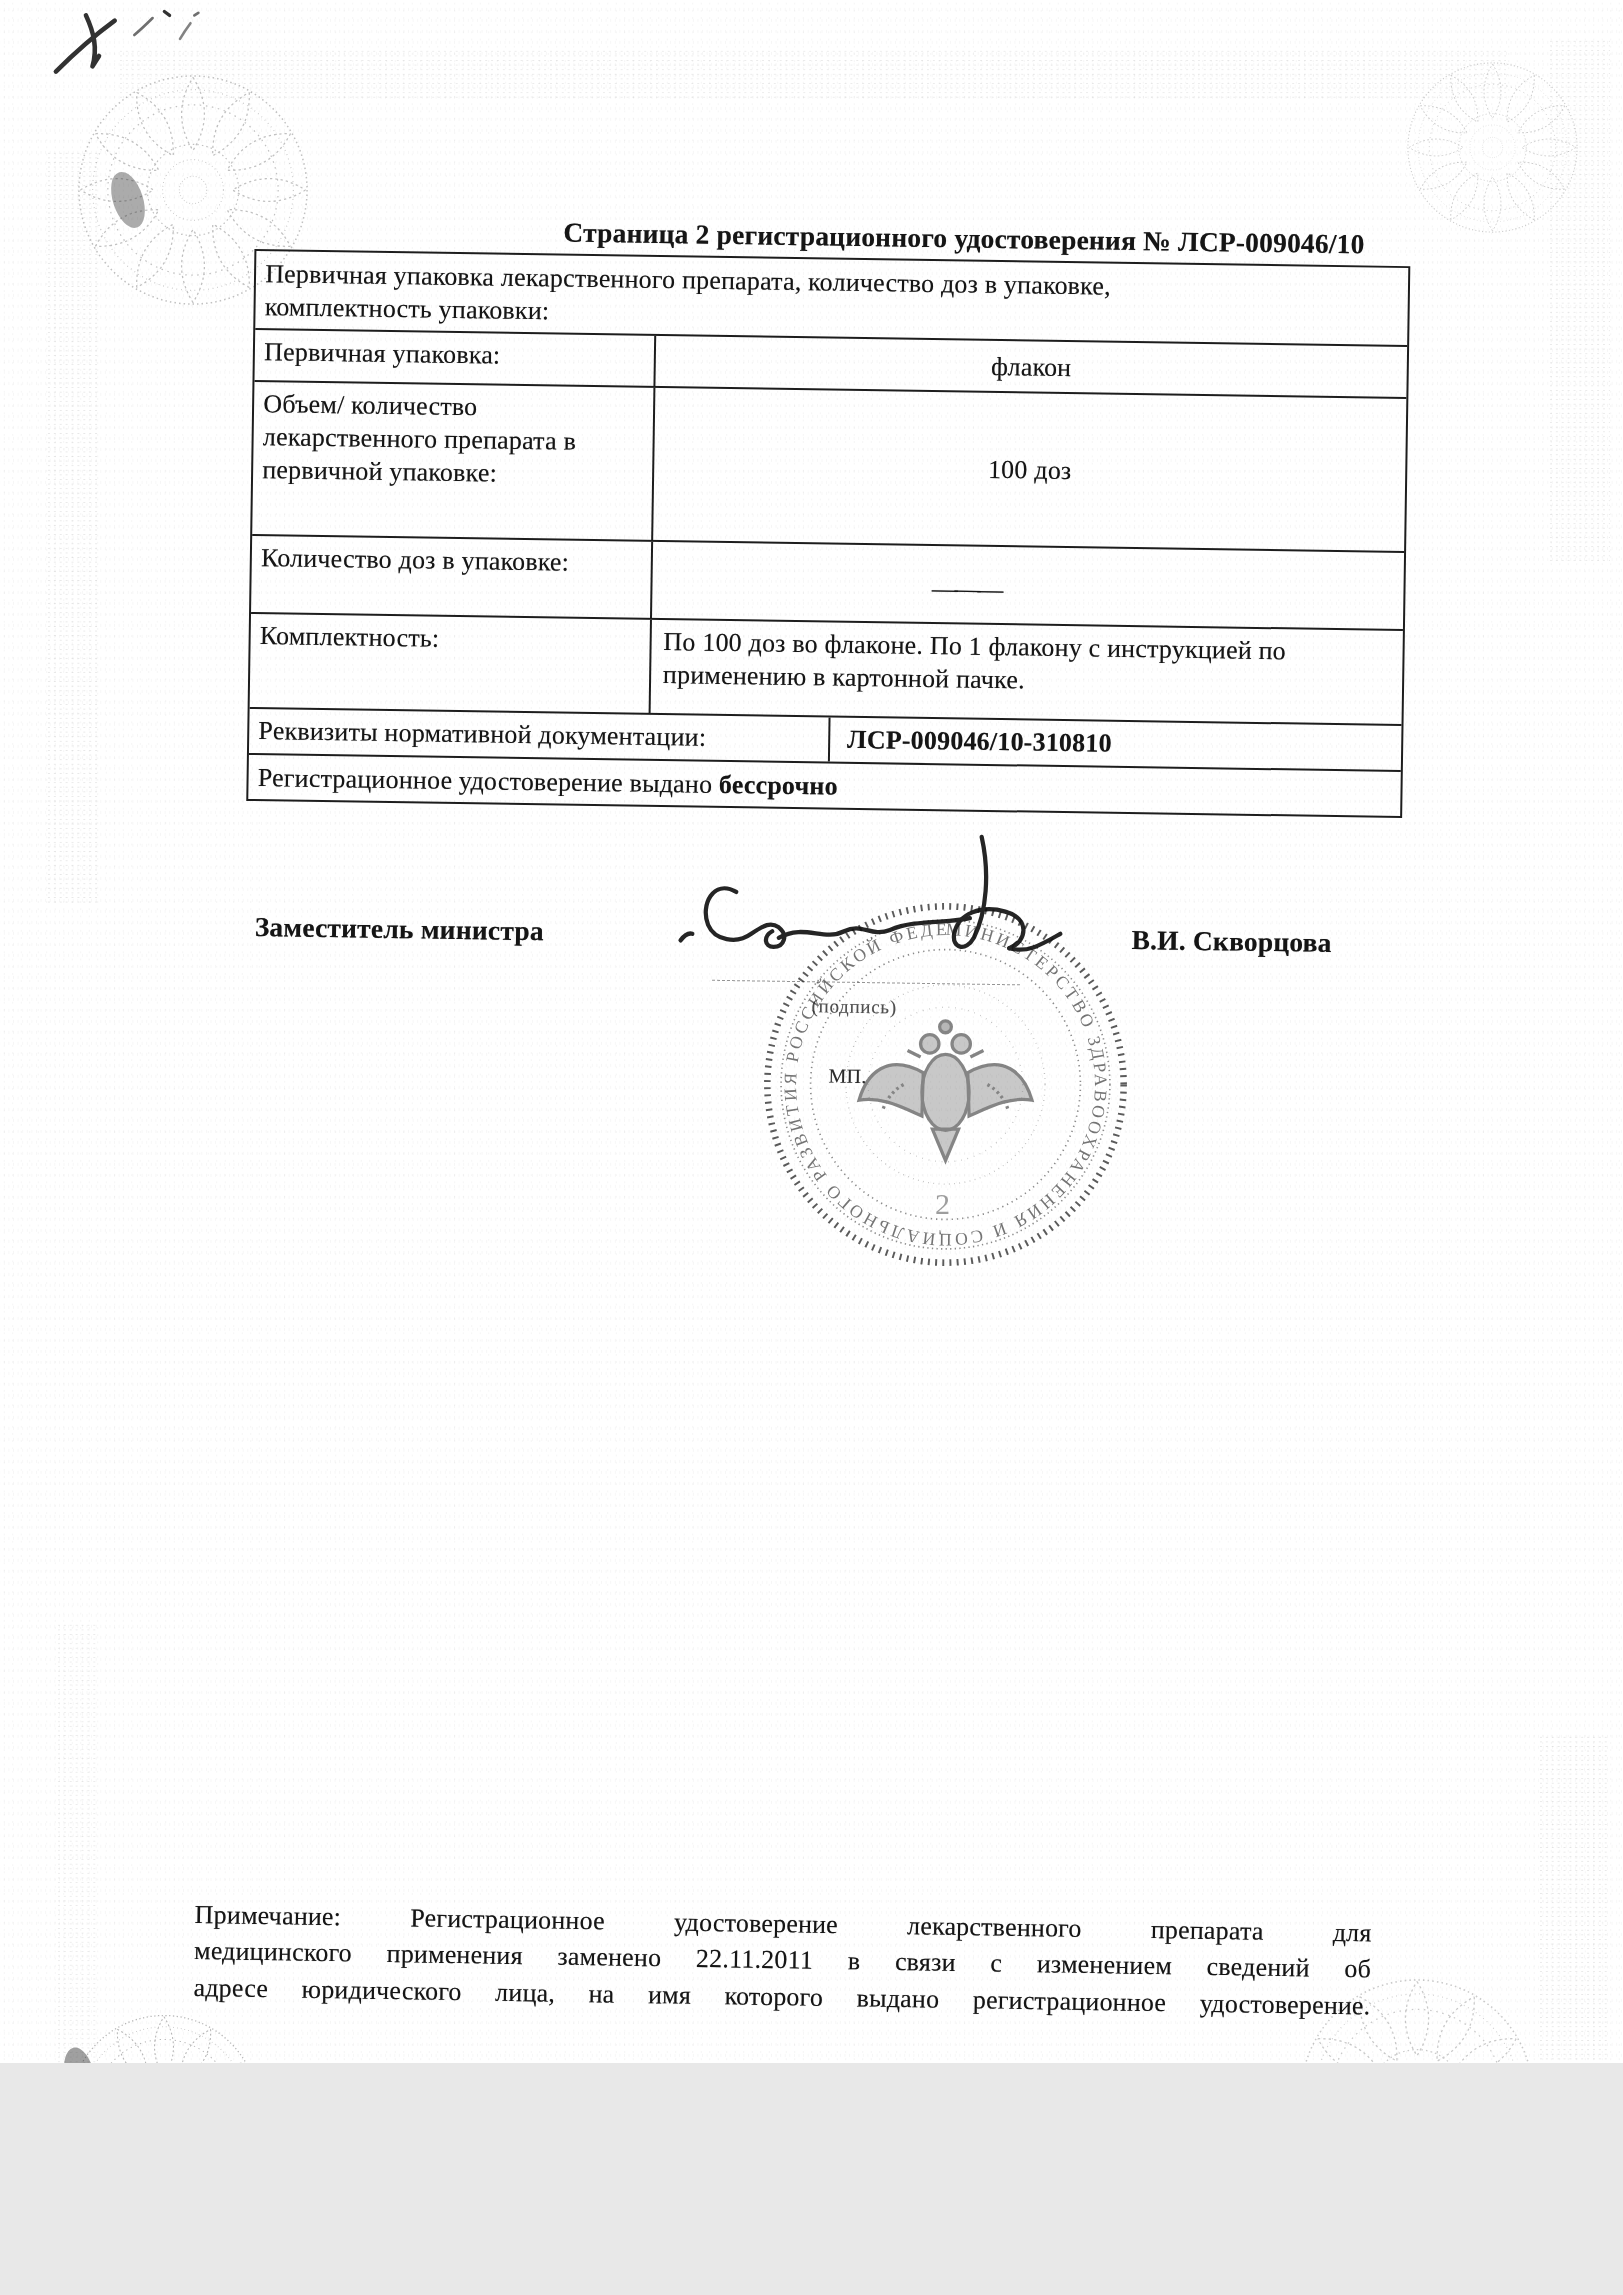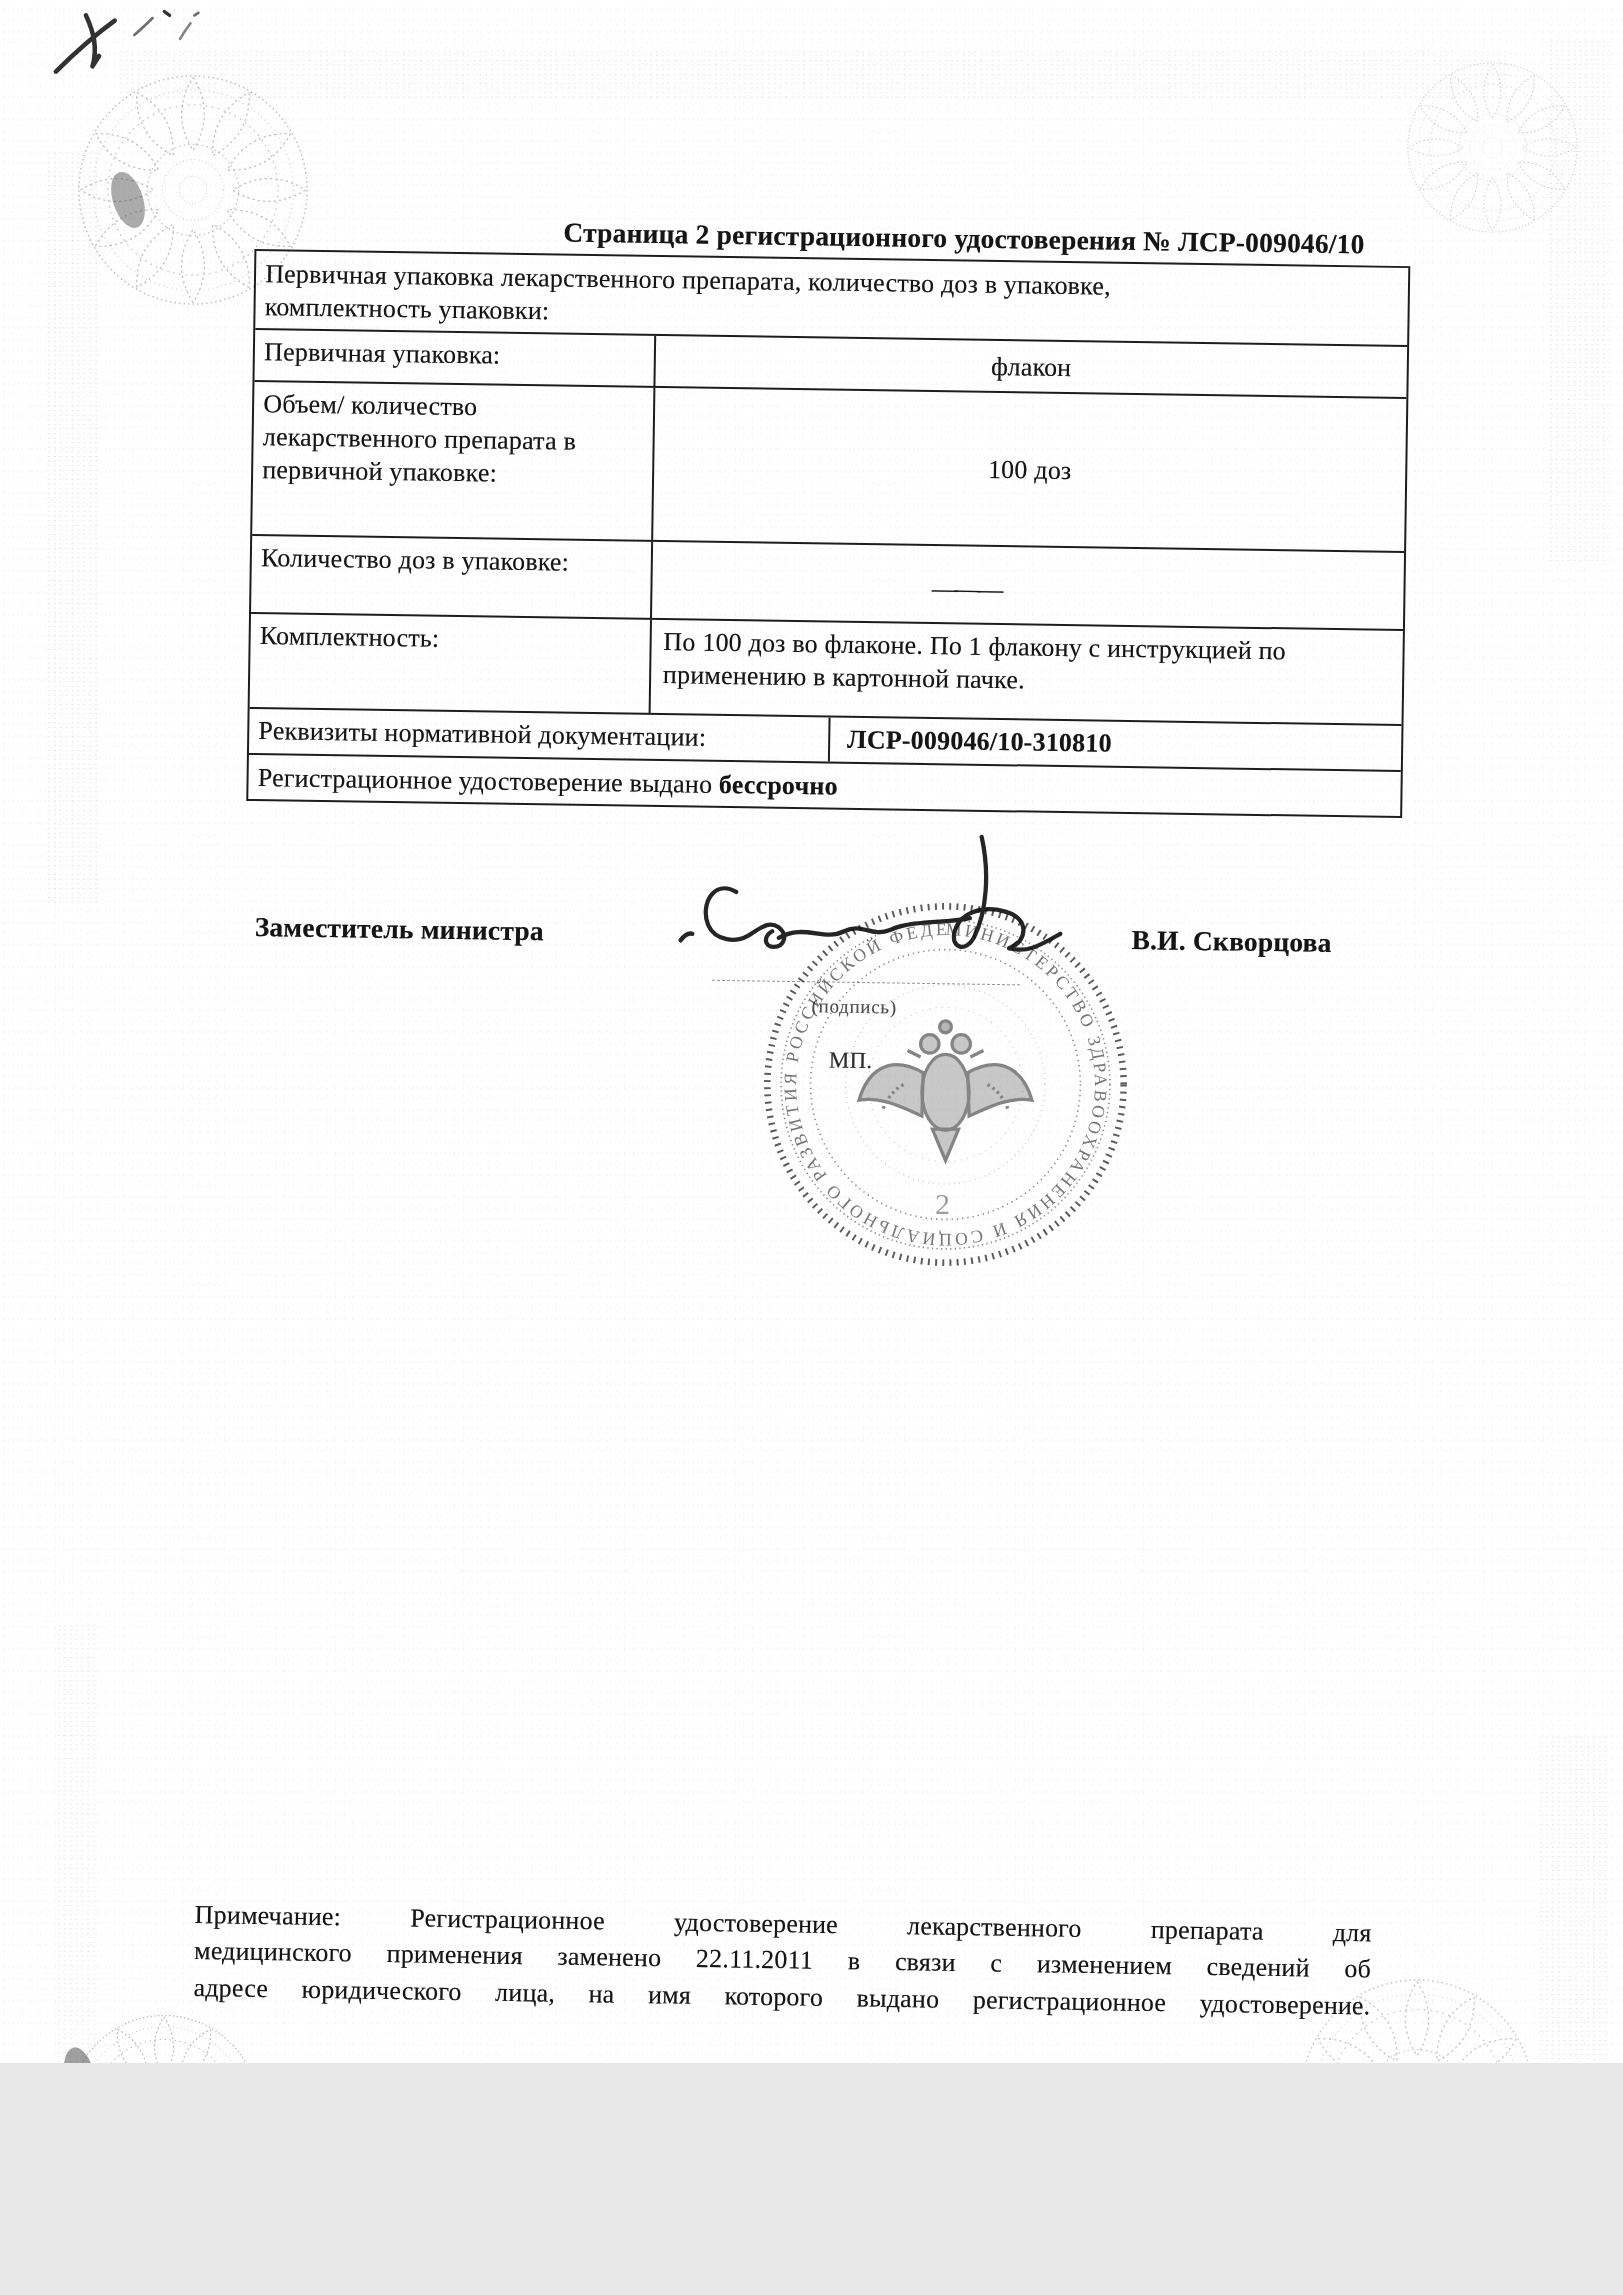--- a/index.html
+++ b/index.html
@@ -80,7 +80,7 @@
     position:absolute; left:558px; top:76px; font-size:19px; opacity:.75;
     letter-spacing:0.7px;
   }
-  .mpmark{ position:absolute; left:576px; top:128px; font-size:23px; opacity:.9;}
+  .mpmark{ position:absolute; left:576px; top:145px; font-size:20px; opacity:.9;}
   .sealwrap{ position:absolute; left:749px; top:888px; z-index:2; }
   .sigsvg{ position:absolute; left:674px; top:812px; z-index:4; }
 

